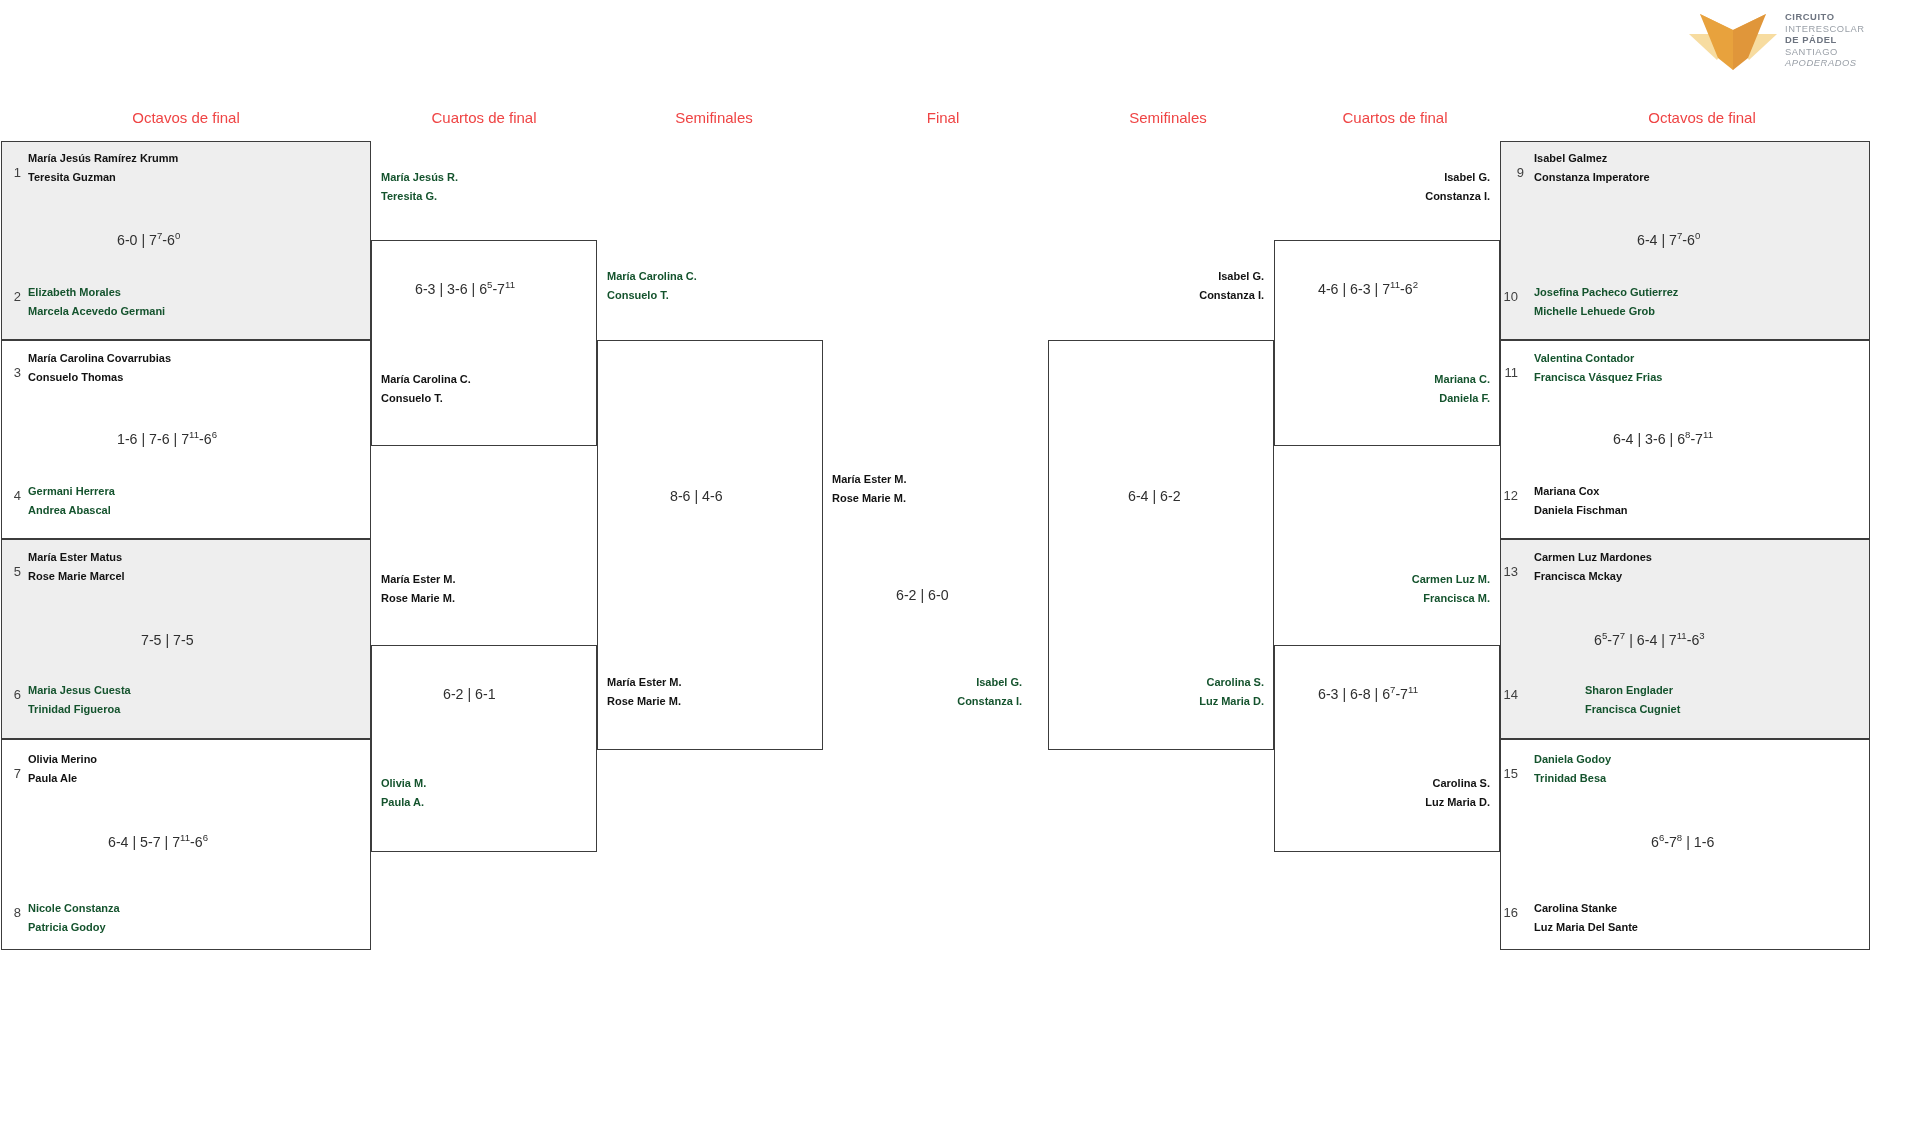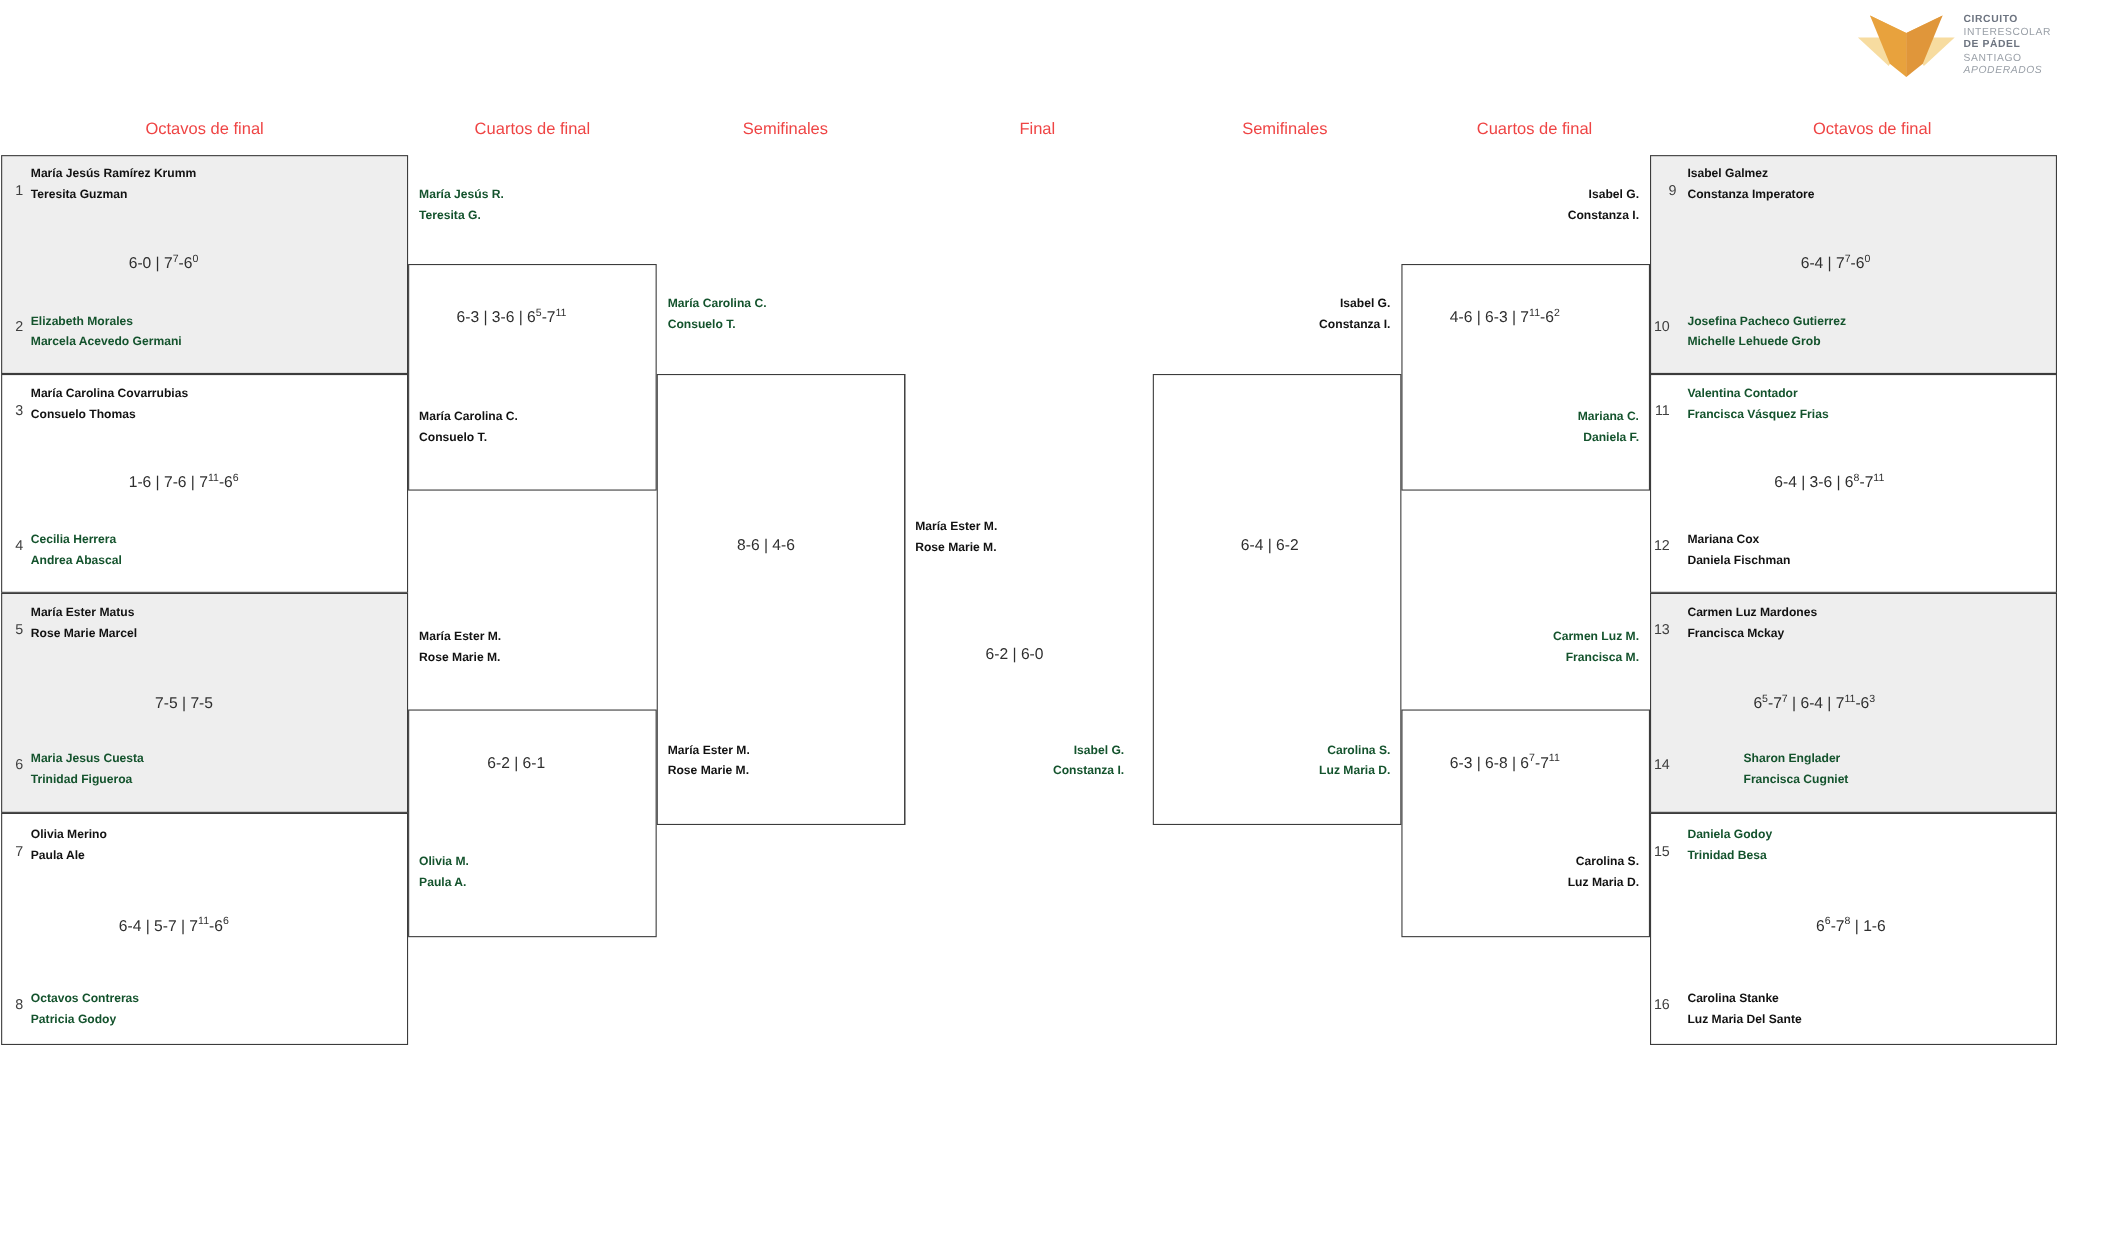--- a/index.html
+++ b/index.html
@@ -104,7 +104,7 @@
 <div class="score" style="left:117px;top:431px">1-6 | 7-6 | 7<sup>11</sup>-6<sup>6</sup></div>
 <div class="seed" style="left:3px;top:488px">4</div>
 <div class="team" style="left:28px;top:482px">
-  <span class="n lose">Cecilia Herrera</span>
+  <span class="n lose">Germani Herrera</span>
   <span class="n lose">Andrea Abascal</span>
 </div>
 

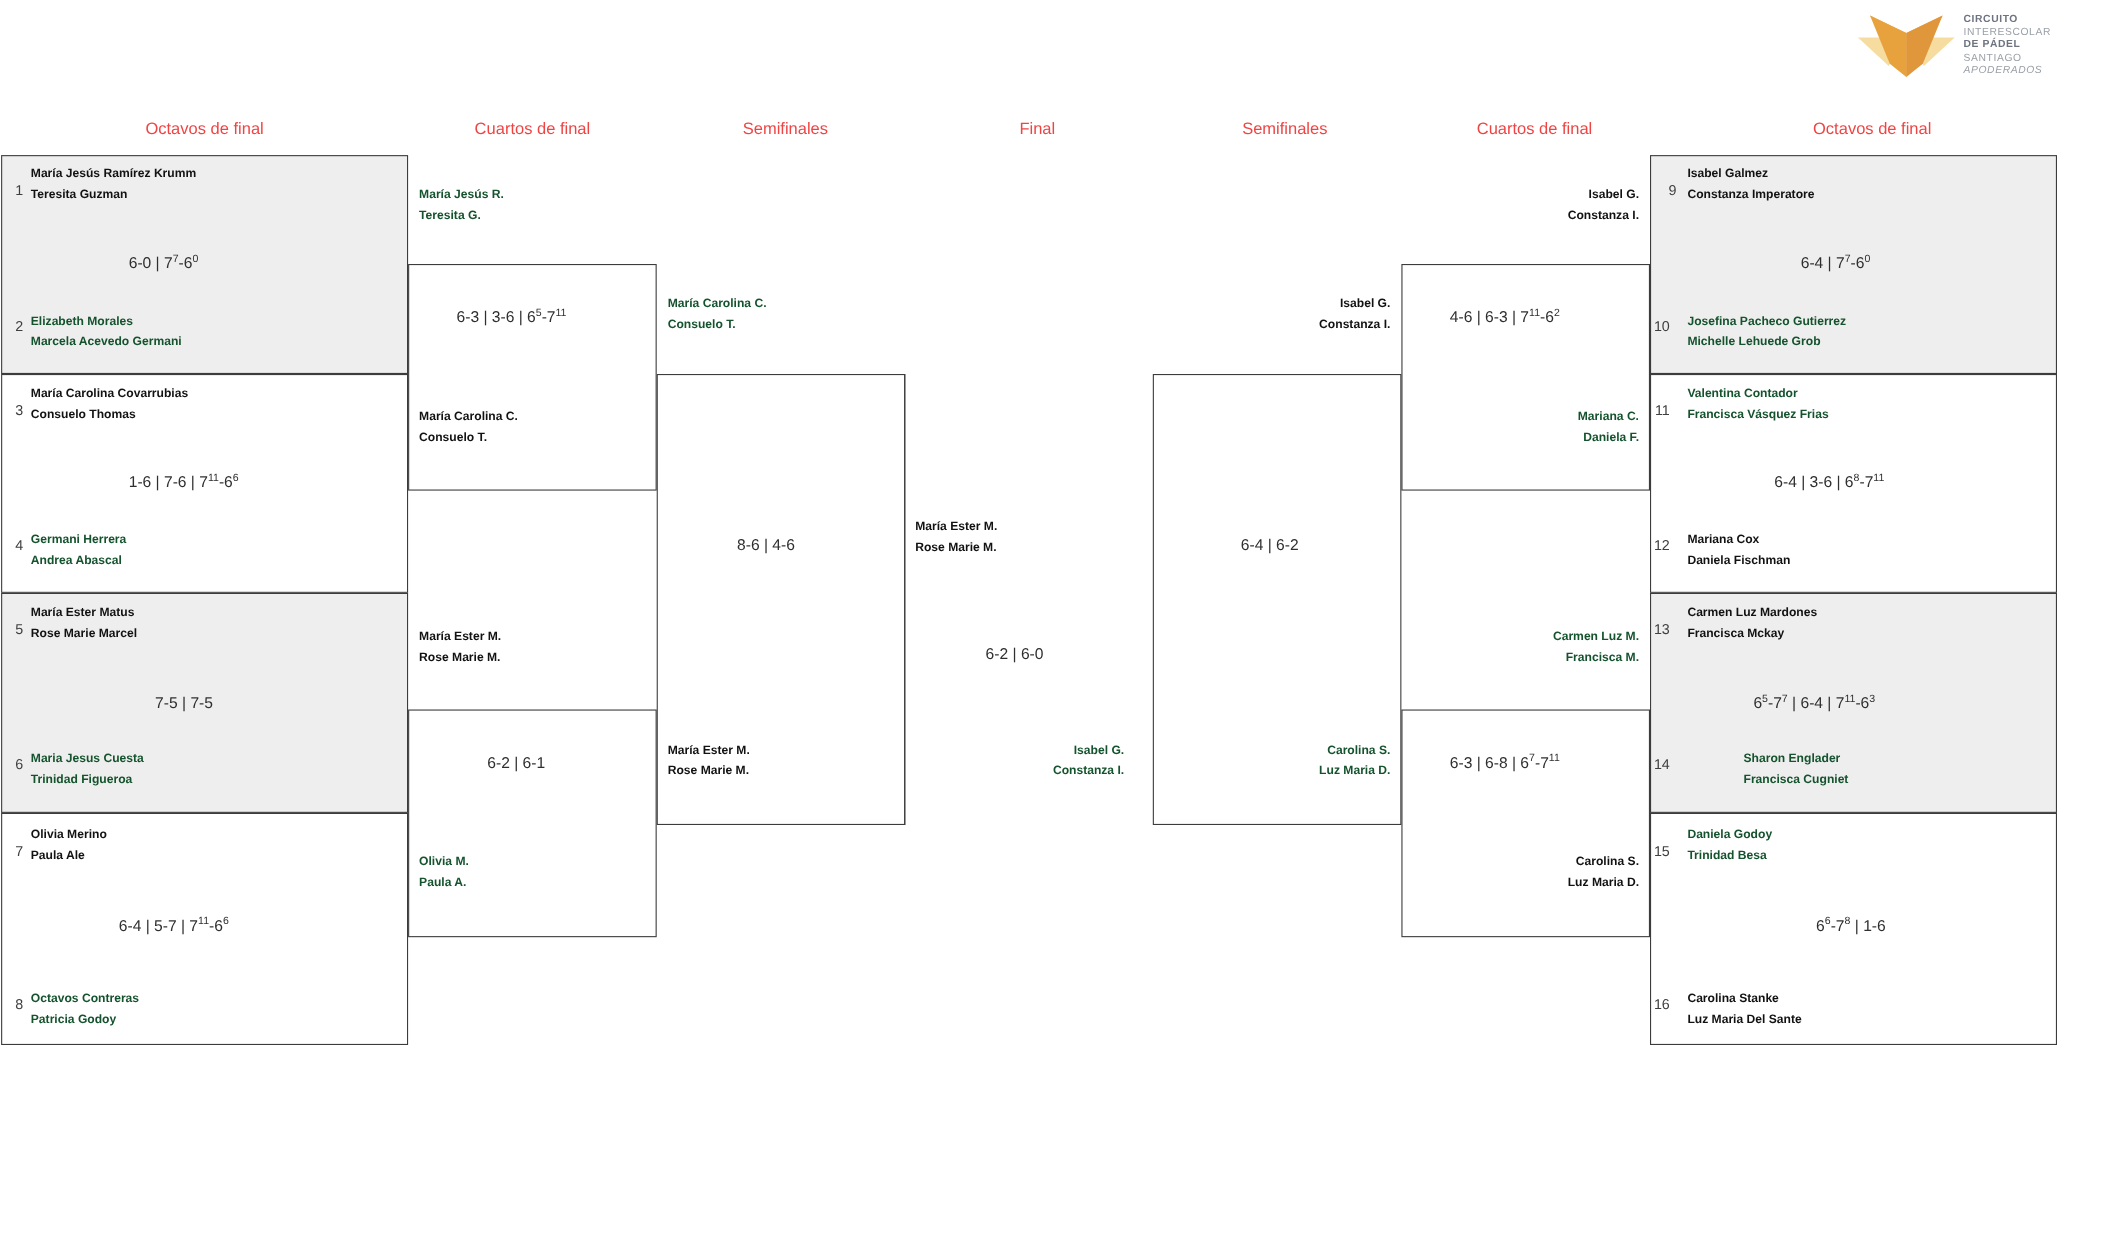--- a/index.html
+++ b/index.html
@@ -128,7 +128,7 @@
 <div class="score" style="left:108px;top:834px">6-4 | 5-7 | 7<sup>11</sup>-6<sup>6</sup></div>
 <div class="seed" style="left:3px;top:905px">8</div>
 <div class="team" style="left:28px;top:899px">
-  <span class="n lose">Octavos Contreras</span>
+  <span class="n lose">Nicole Constanza</span>
   <span class="n lose">Patricia Godoy</span>
 </div>
 

